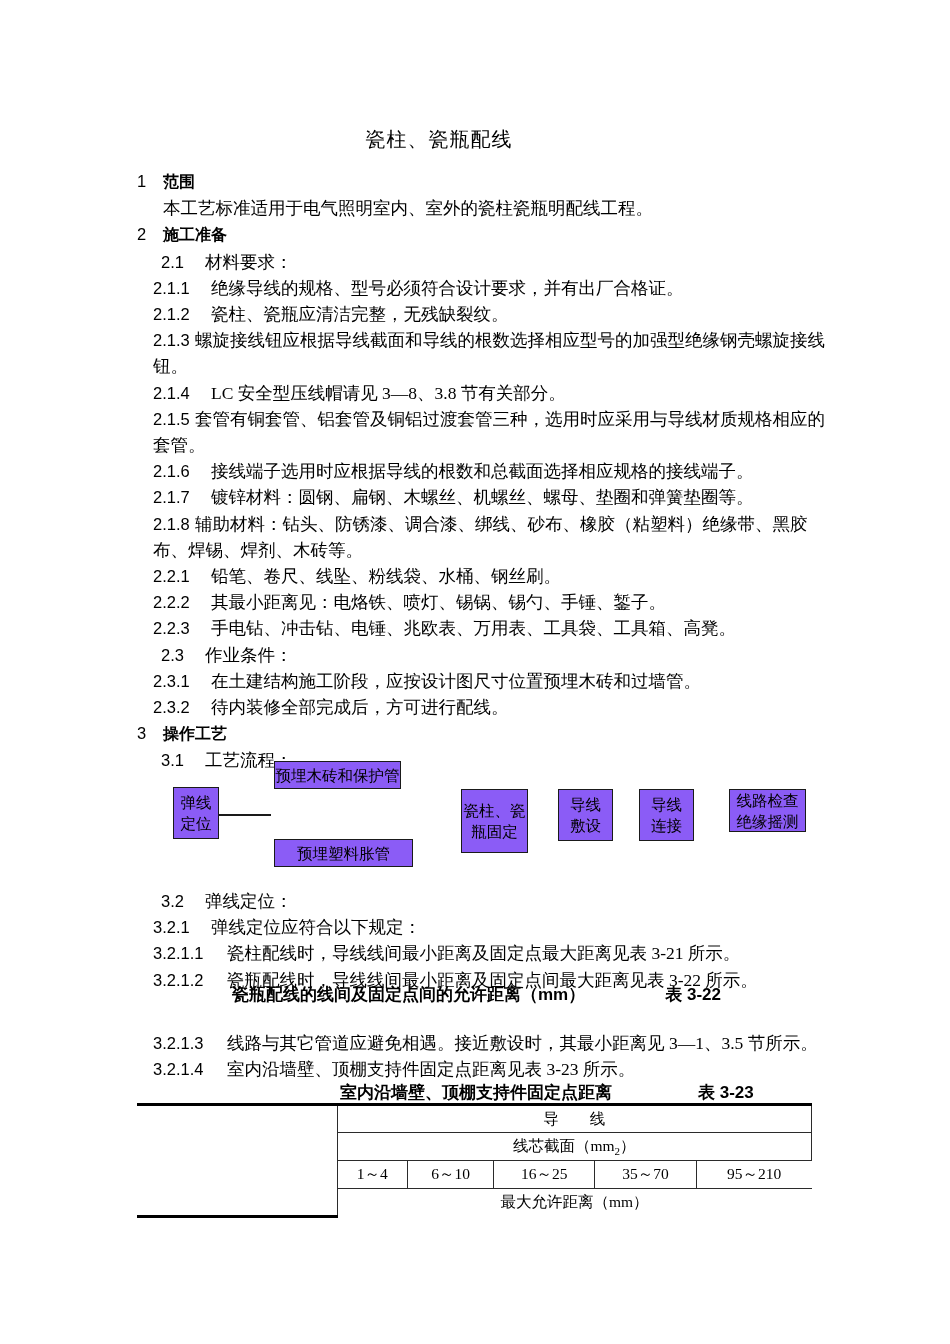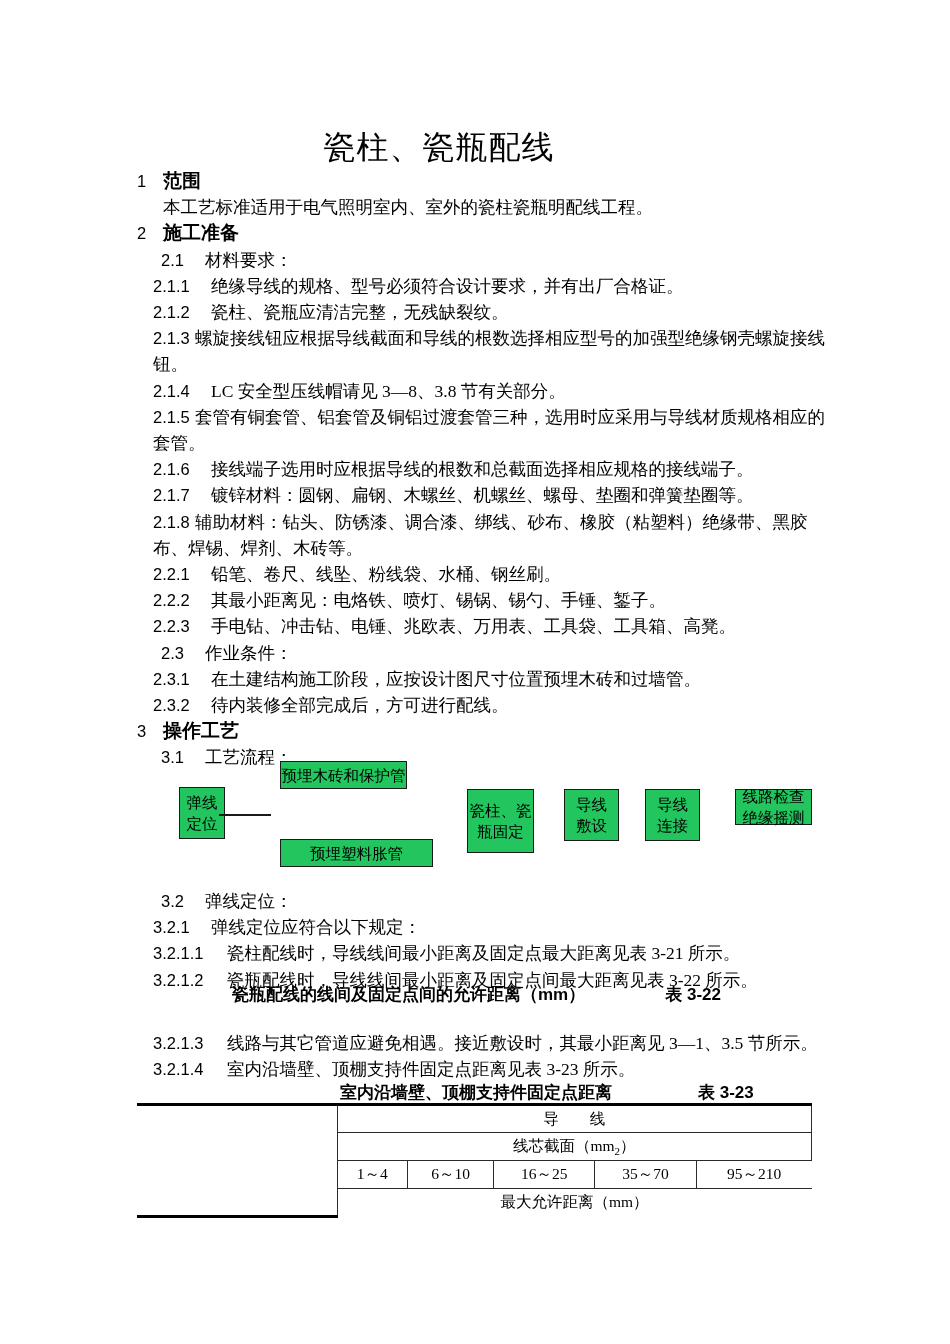--- a/index.html
+++ b/index.html
@@ -29,7 +29,7 @@
     top: 126px;
     width: 878px;
     text-align: center;
-    font-size: 32px;
+    font-size: 20px;
     letter-spacing: 1px;
     font-family: Liberation Mono, monospace;
   }

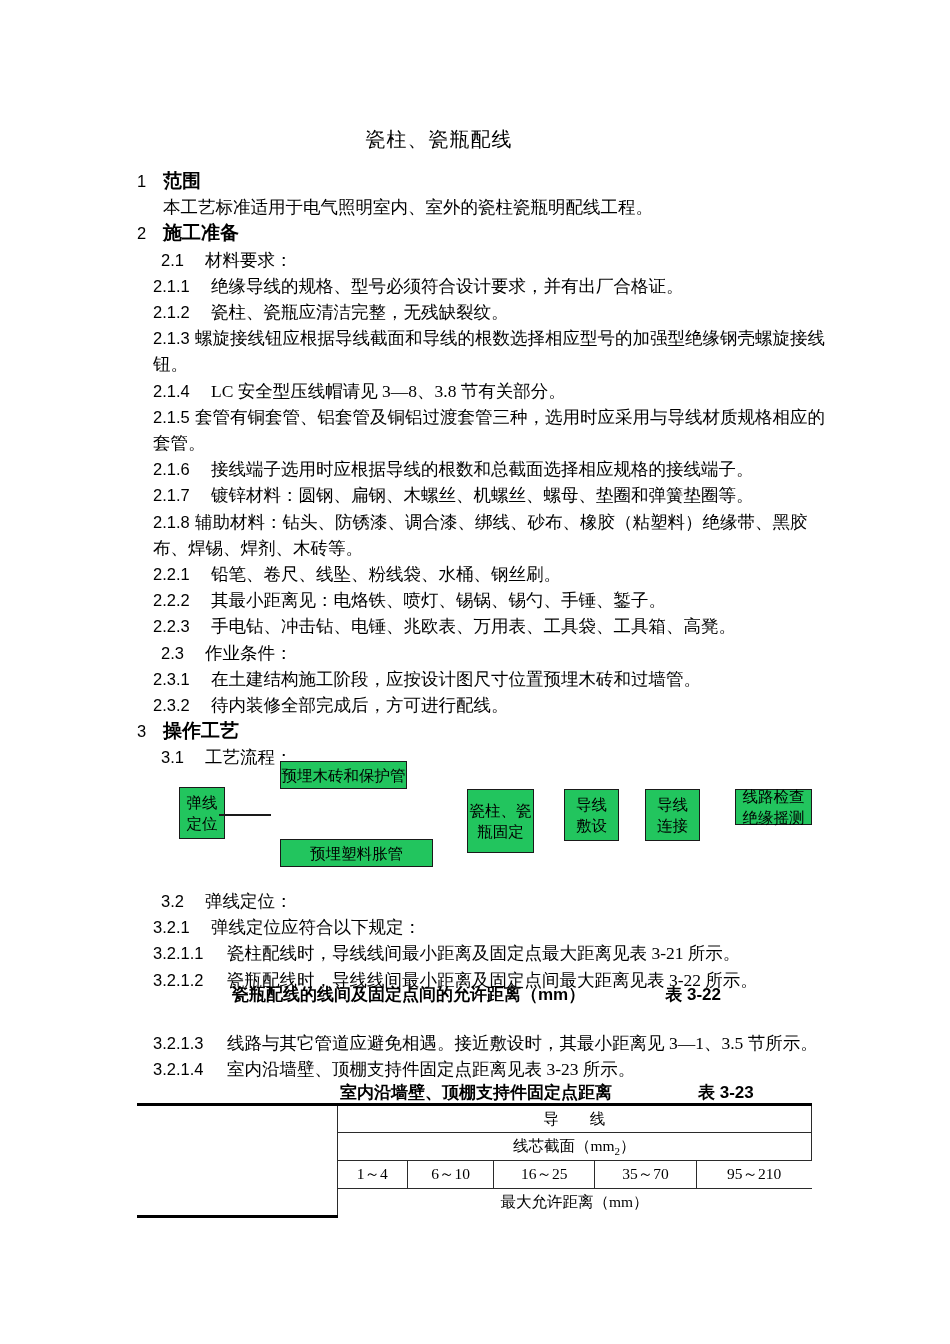--- a/index.html
+++ b/index.html
@@ -61,7 +61,7 @@
   .h1txt {
     font-family: "Liberation Sans", "DejaVu Sans", sans-serif;
     font-weight: bold;
-    font-size: 19px;
+    font-size: 16px;
   }
   .n2 { min-width: 44px; }
   .n3 { min-width: 58px; }

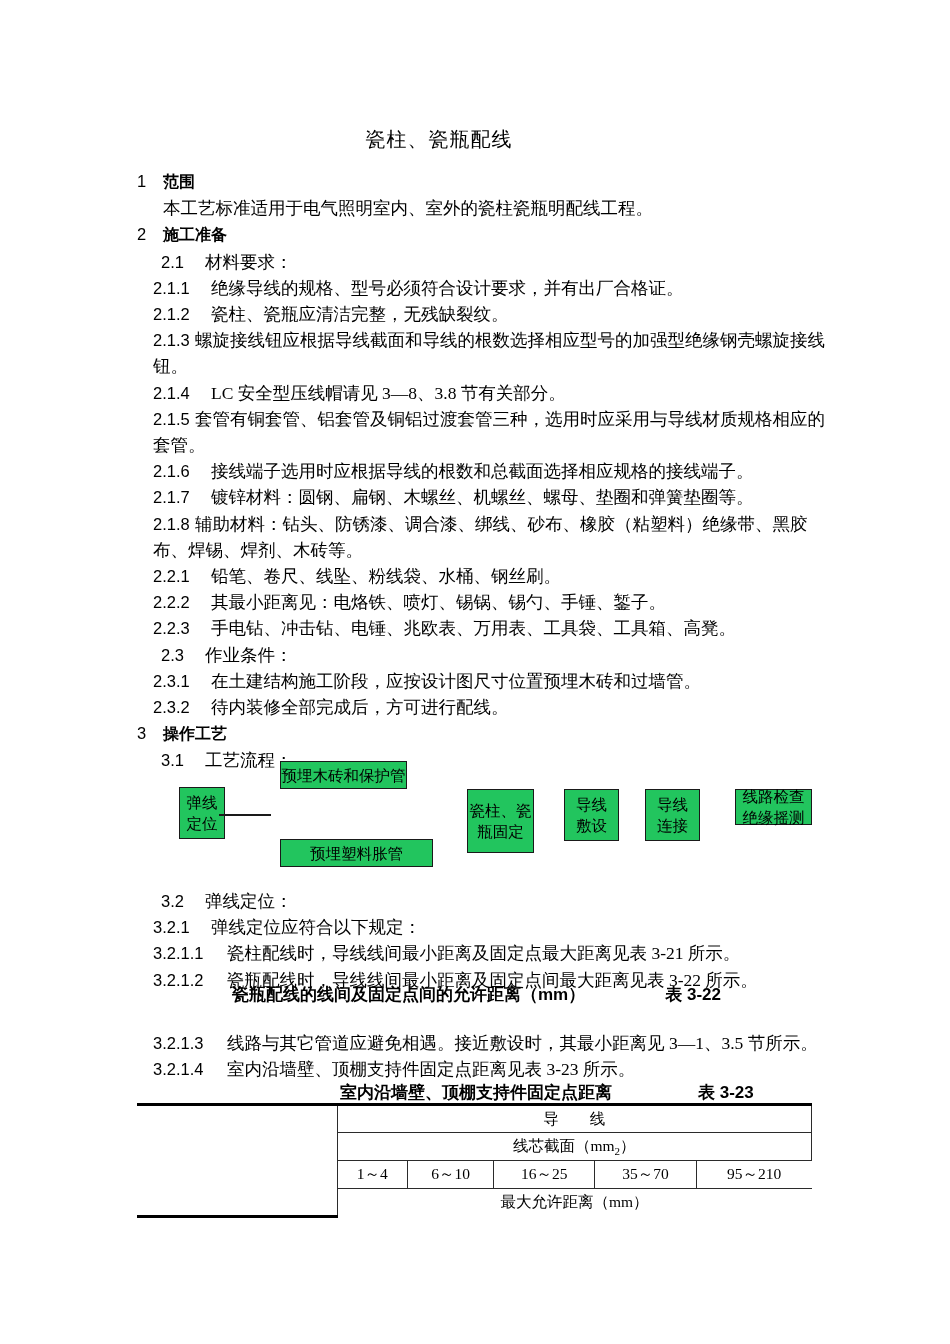--- a/index.html
+++ b/index.html
@@ -99,9 +99,8 @@
     font-size: 15.5px;
     line-height: 21px;
     font-family: "Liberation Serif", "DejaVu Serif", serif;
-    background: #22c55e;
+    background: #8b5cf6;
     pointer-events: auto;
-    margin-left: 6px;
   }
   .fbox span { display: block; white-space: nowrap; }
   .connector {

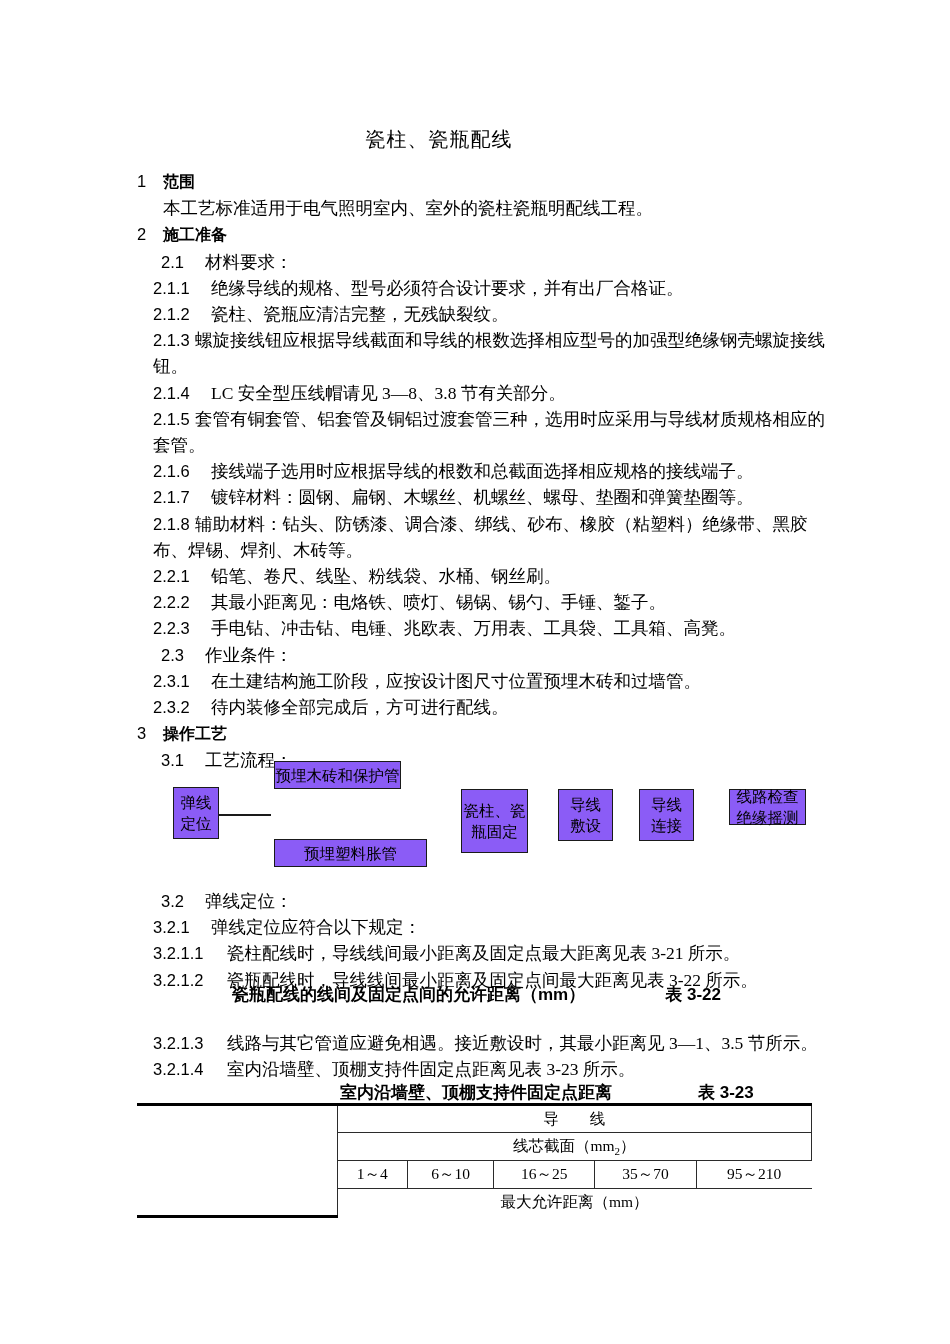--- a/index.html
+++ b/index.html
@@ -262,7 +262,7 @@
       <span>连接</span>
     </div>
 
-    <div class="fbox" style="left:729px; top:789px; width:77px; height:36px;">
+    <div class="fbox" style="left:729px; top:789px; width:77px; height:43px;">
       <span>线路检查</span>
       <span>绝缘摇测</span>
     </div>

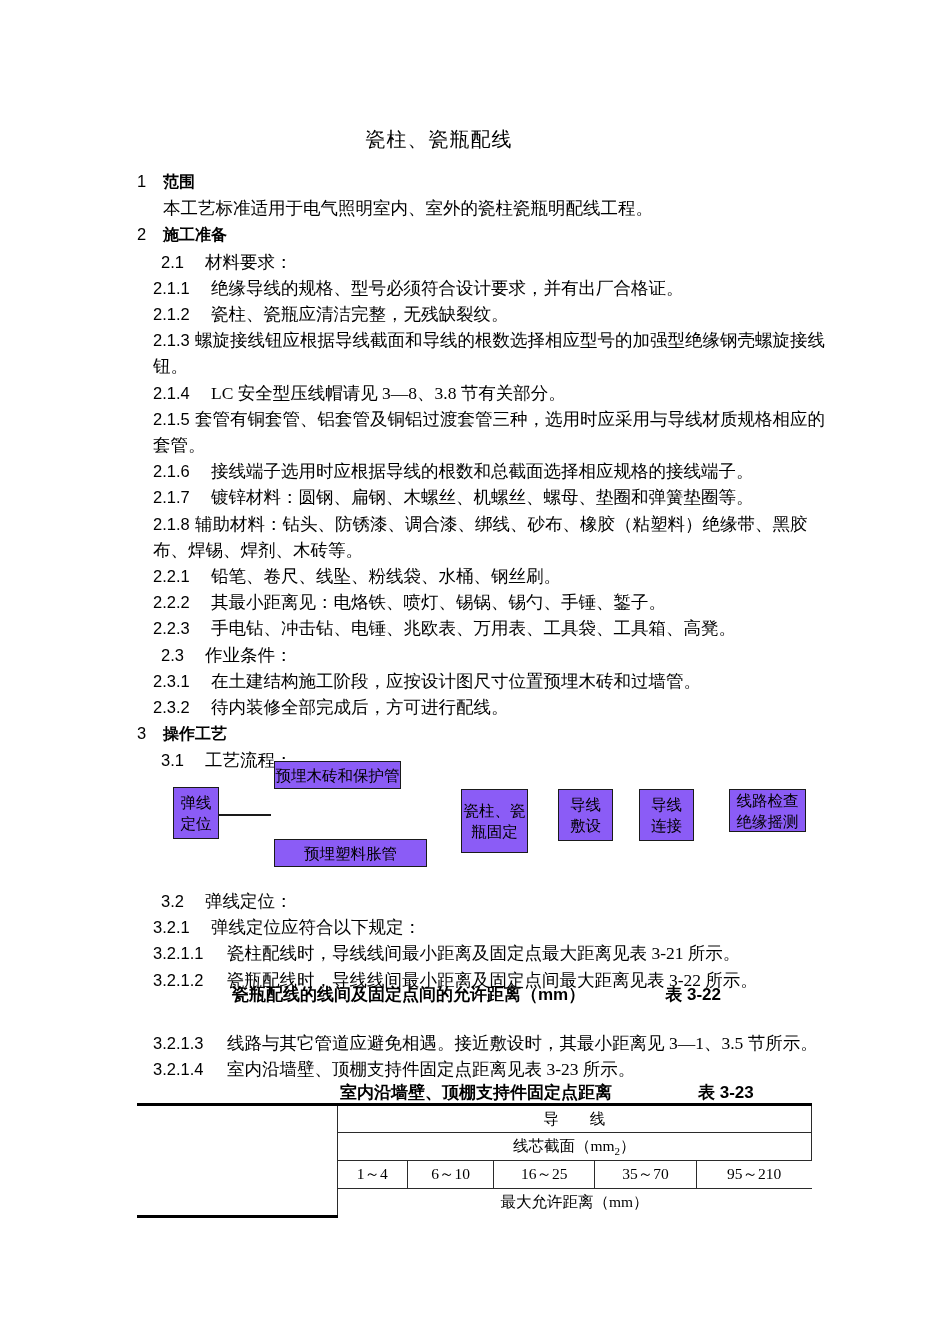--- a/index.html
+++ b/index.html
@@ -241,7 +241,7 @@
       <span>预埋木砖和保护管</span>
     </div>
 
-    <div class="fbox" style="left:274px; top:839px; width:153px; height:28px;">
+    <div class="fbox" style="left:274px; top:839px; width:139px; height:28px;">
       <span>预埋塑料胀管</span>
     </div>
 

